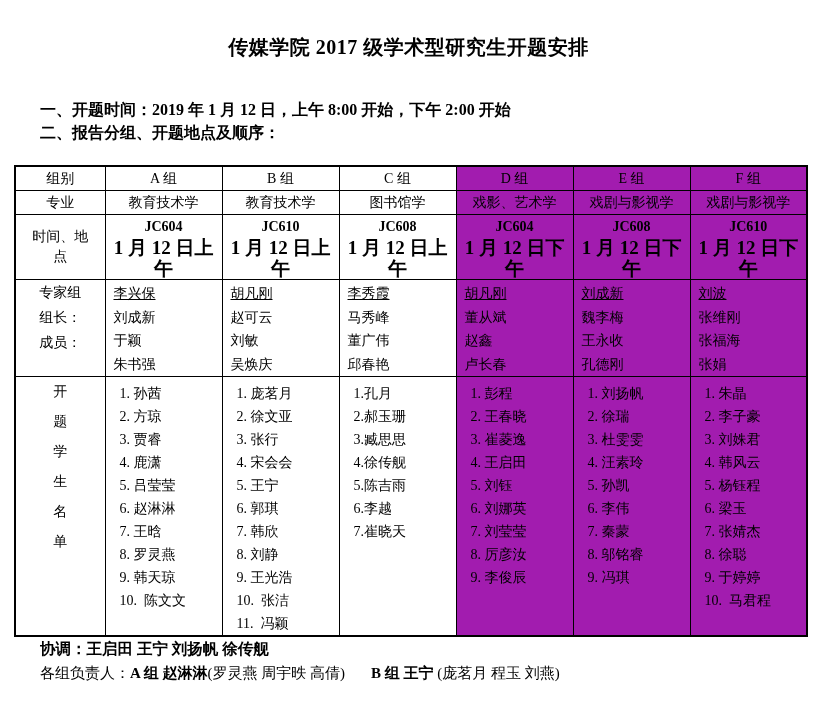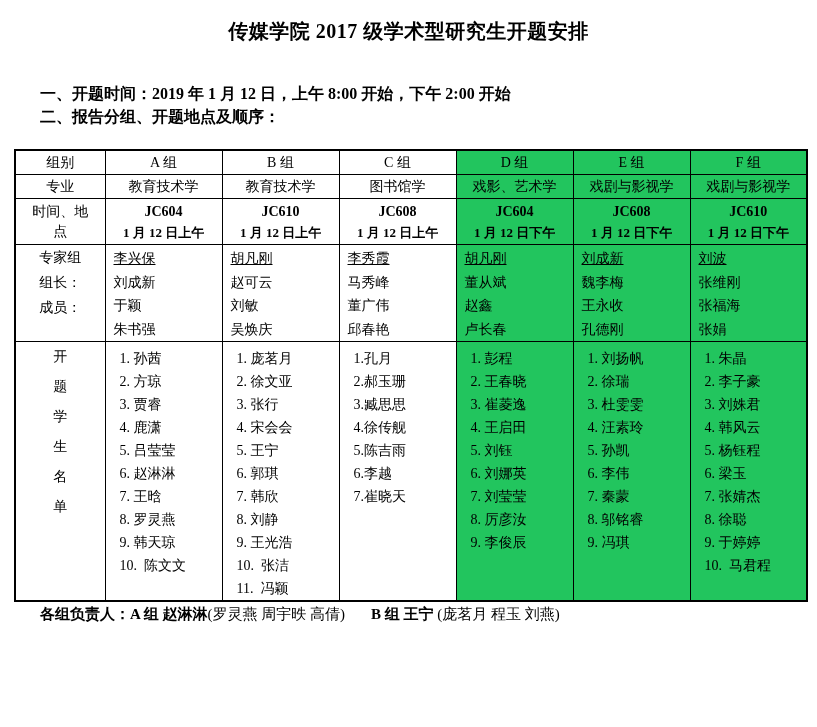--- a/index.html
+++ b/index.html
@@ -11,7 +11,7 @@
   }
   .title {
     text-align:center;
-    margin-top:18px;
+    margin-top:34px;
     font-size:20px;
     font-weight:bold;
     letter-spacing:0.5px;

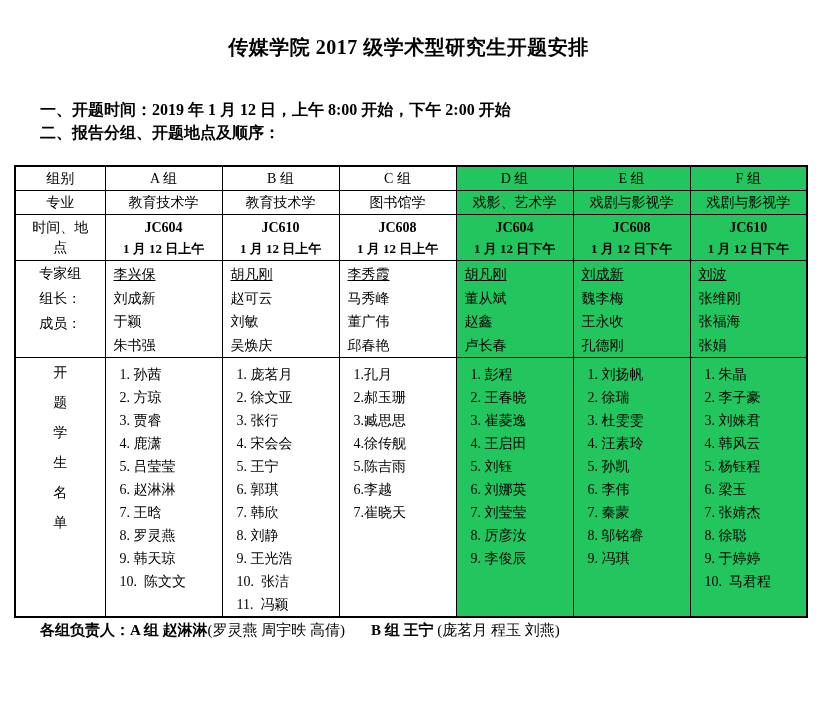--- a/index.html
+++ b/index.html
@@ -35,7 +35,7 @@
     padding:0;
     overflow:hidden;
   }
-  .shaded { background:#22c55e; }
+  .shaded { background:#a21caf; }
   .c { text-align:center; vertical-align:middle; }
   .r-head td { height:23px; font-size:14.5px; }
   .r-major td { height:23px; }

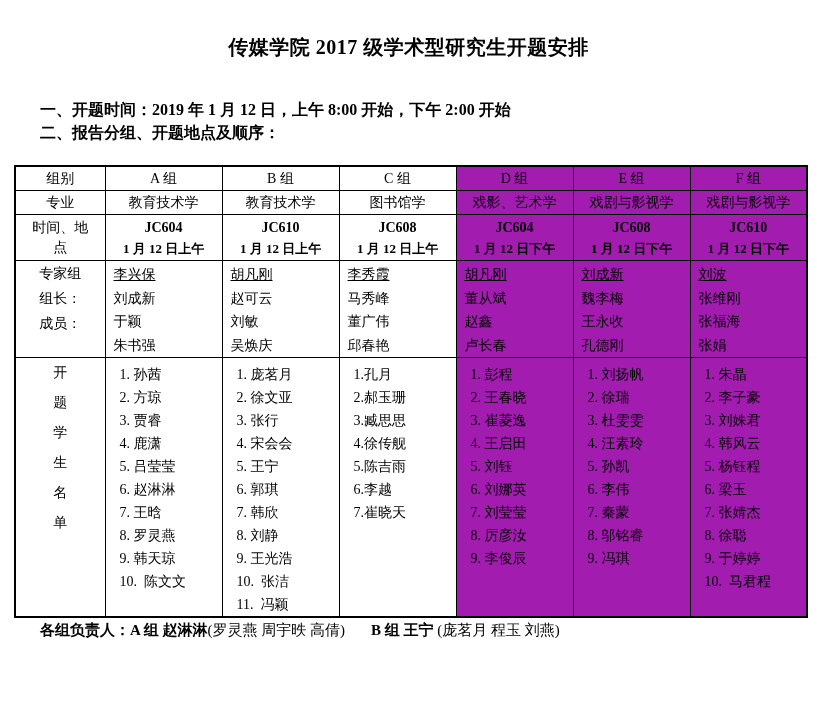--- a/index.html
+++ b/index.html
@@ -41,7 +41,7 @@
   .r-major td { height:23px; }
   .r-time td { height:45px;margin-left:24px; }
   .r-time .room { font-weight:bold; font-size:14px; line-height:20px; padding-top:2px; }
-  .r-time .session { font-weight:bold; font-size:13px; line-height:21px; }
+  .r-time .session { font-weight:bold; font-size:19px; line-height:21px; }
   .lbl-narrow { display:inline-block; width:64px; line-height:20px; }
   .r-exp td { height:95px; vertical-align:top; }
   .exp-cell { padding:2px 4px 0 8px; line-height:23.5px; }

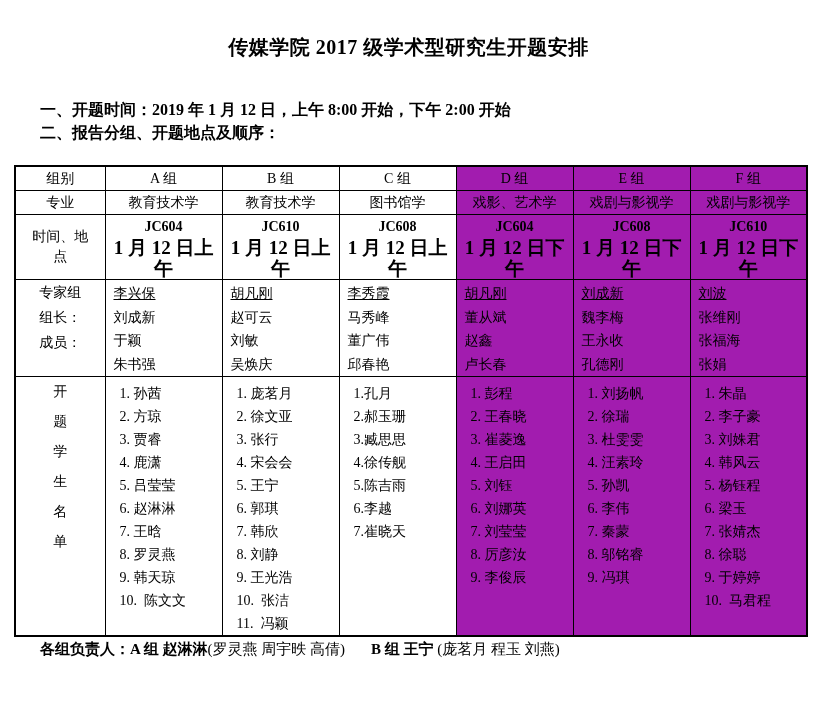--- a/index.html
+++ b/index.html
@@ -282,6 +282,7 @@
   </table>
 
 <div class="footer">
+  <div class="f-coord">协调：王启田 王宁 刘扬帆 徐传舰</div>
   <div class="f-line f-l1">
     <span class="f-label">各组负责人：</span><span class="fitem"><span class="b">A 组 赵淋淋</span><span class="n">(罗灵燕 周宇昳 高倩)</span></span><span class="fitem"><span class="b">B 组 王宁 </span><span class="n">(庞茗月 程玉 刘燕)</span></span>
   </div>

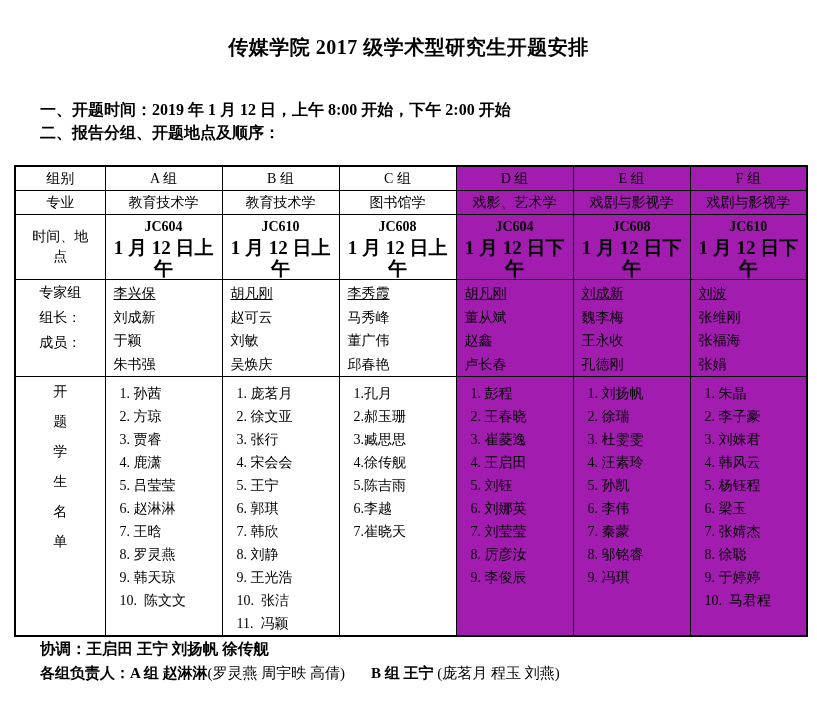--- a/index.html
+++ b/index.html
@@ -63,7 +63,7 @@
   .fitem { margin-right:26px; white-space:pre; }
   .f-l1 { }
   .f-l2 { margin-left:83px; }
-  .f-label { font-weight:bold;margin-top:22px; }
+  .f-label { font-weight:normal;margin-top:22px; }
 </style>
 </head>
 <body>

